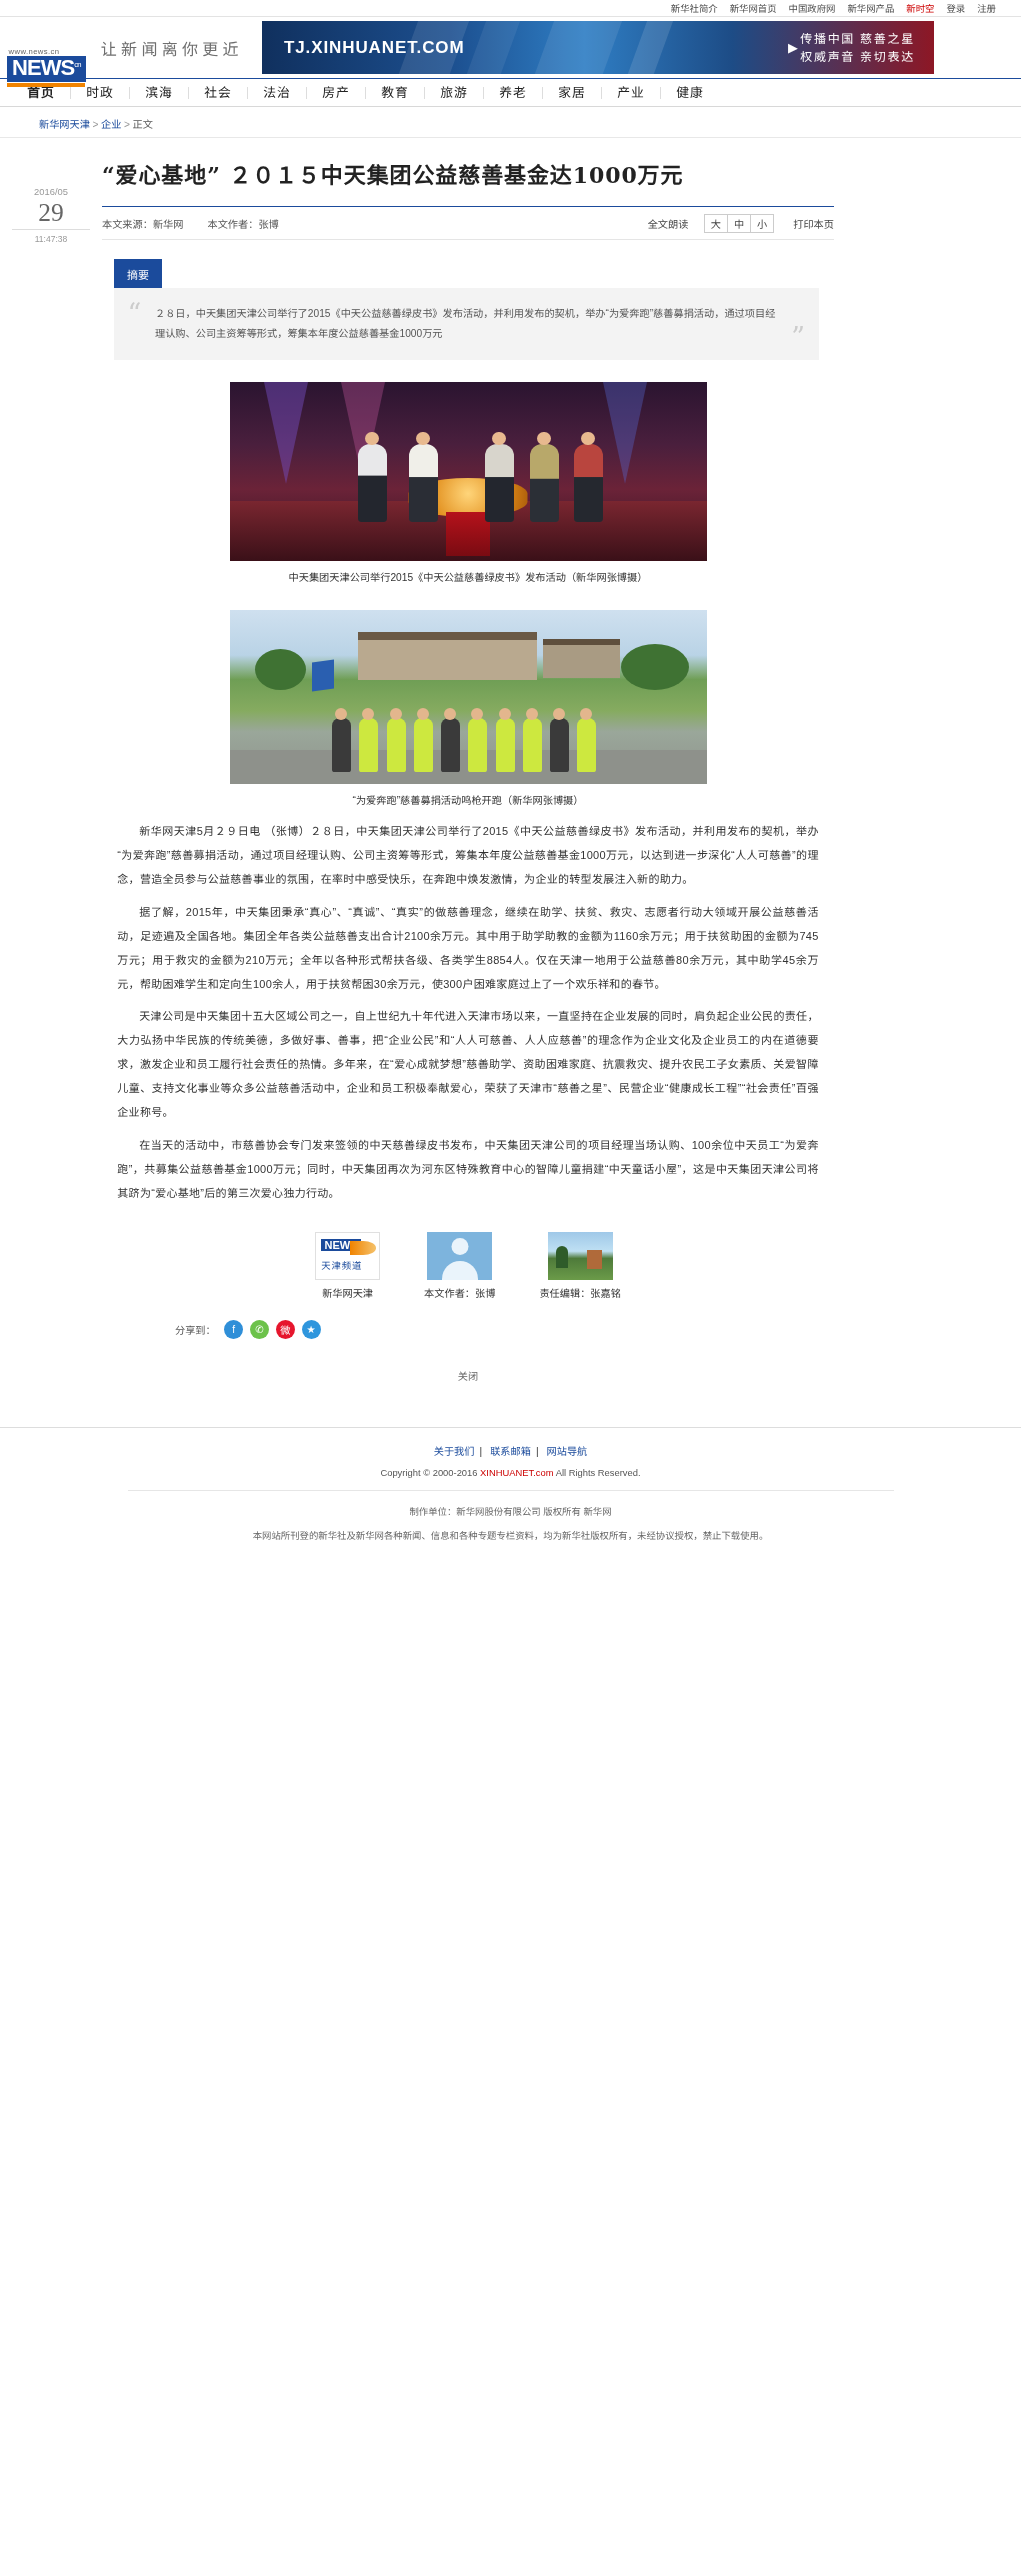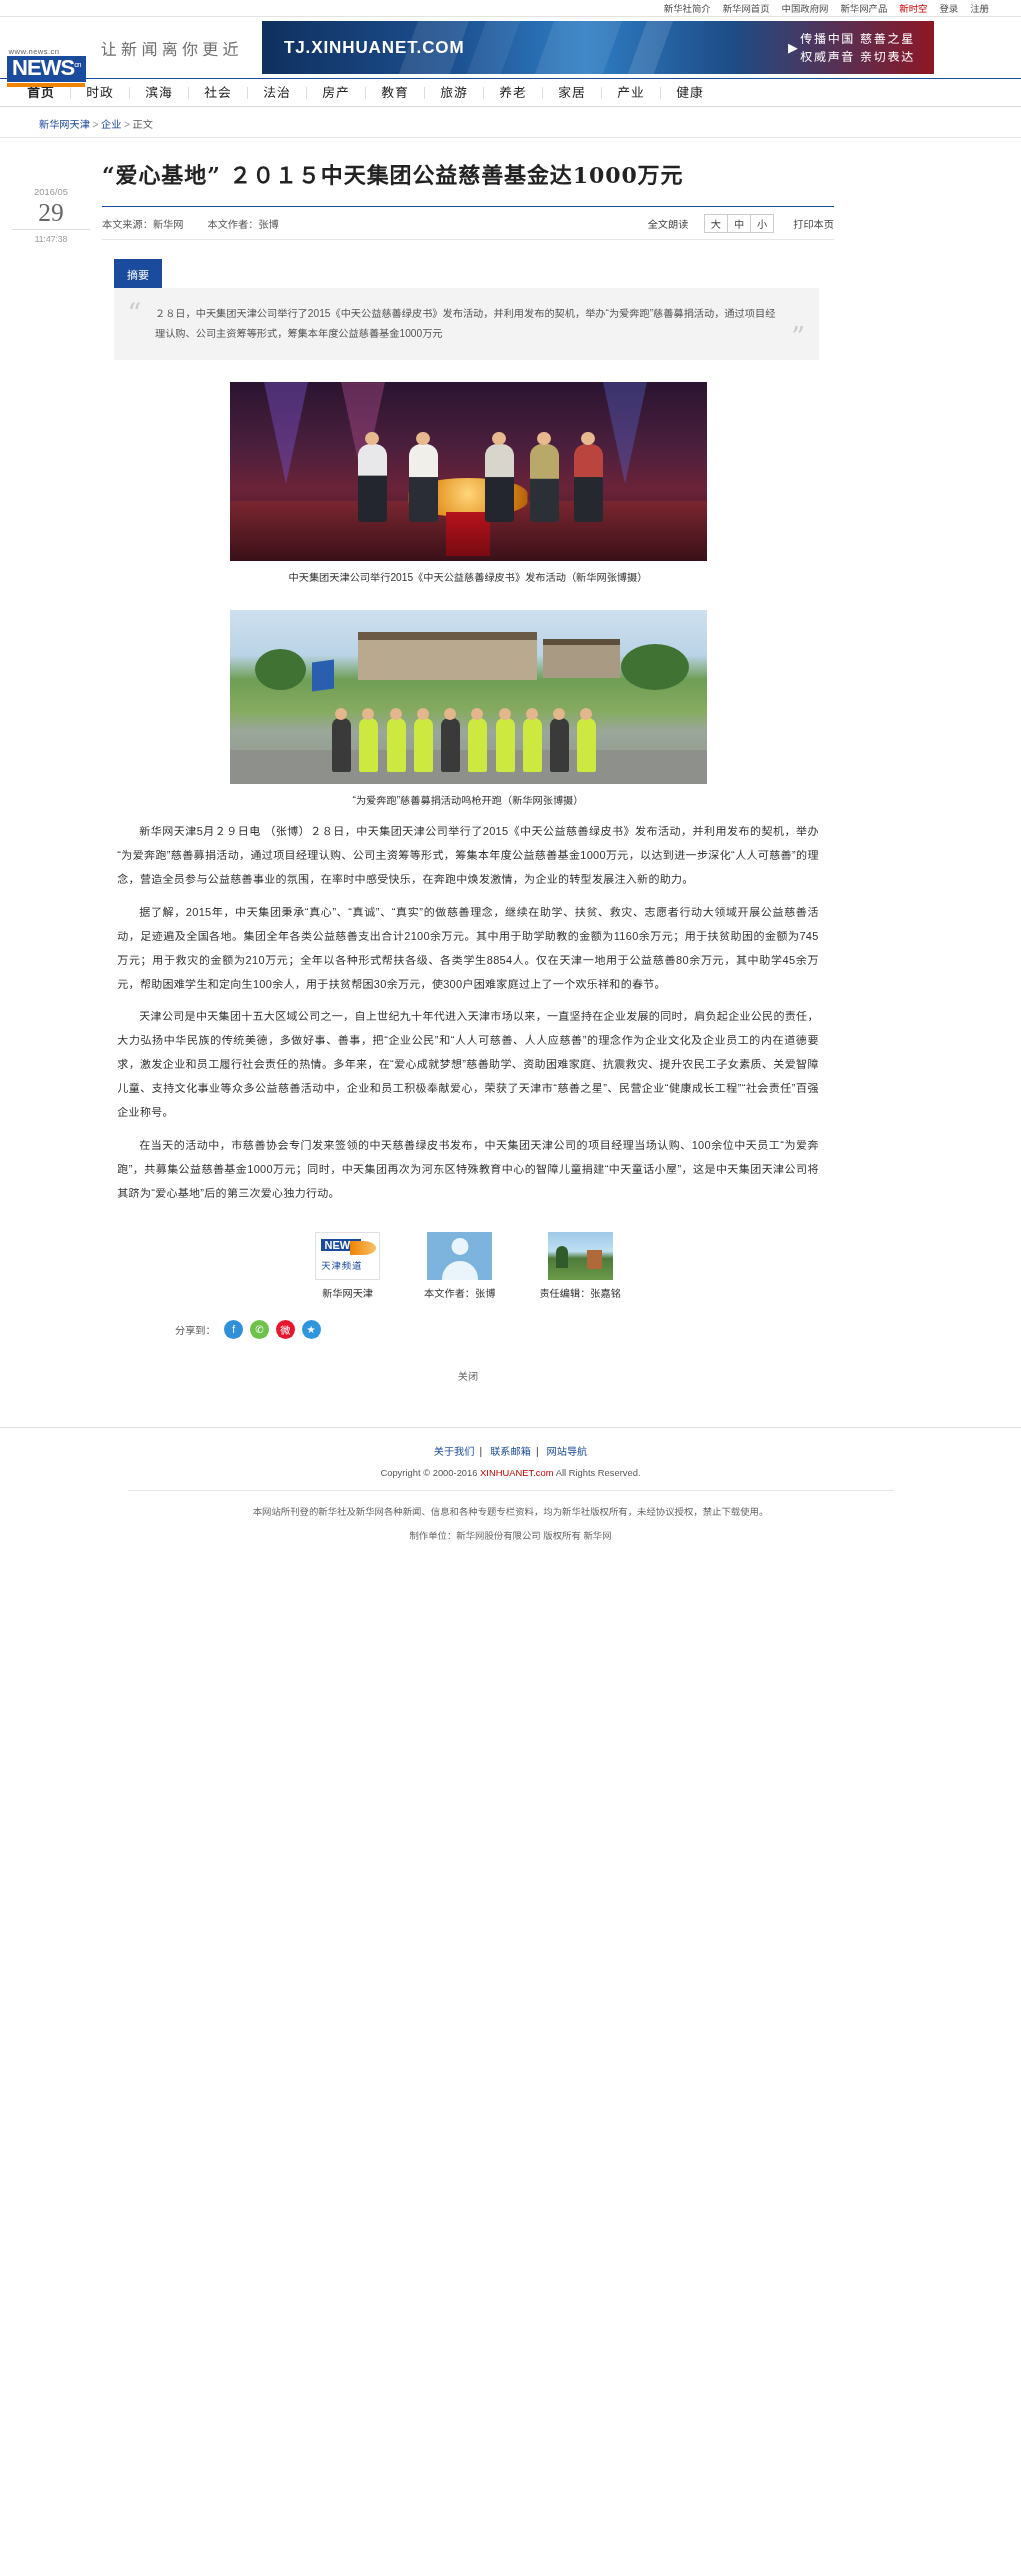--- a/index.html
+++ b/index.html
@@ -22,7 +22,7 @@
     display:flex;
     justify-content:flex-end;
     align-items:center;
-    padding-right:32px;
+    padding-right:25px;
     font-size:9.4px;
     color:#4a4a4a;
   }

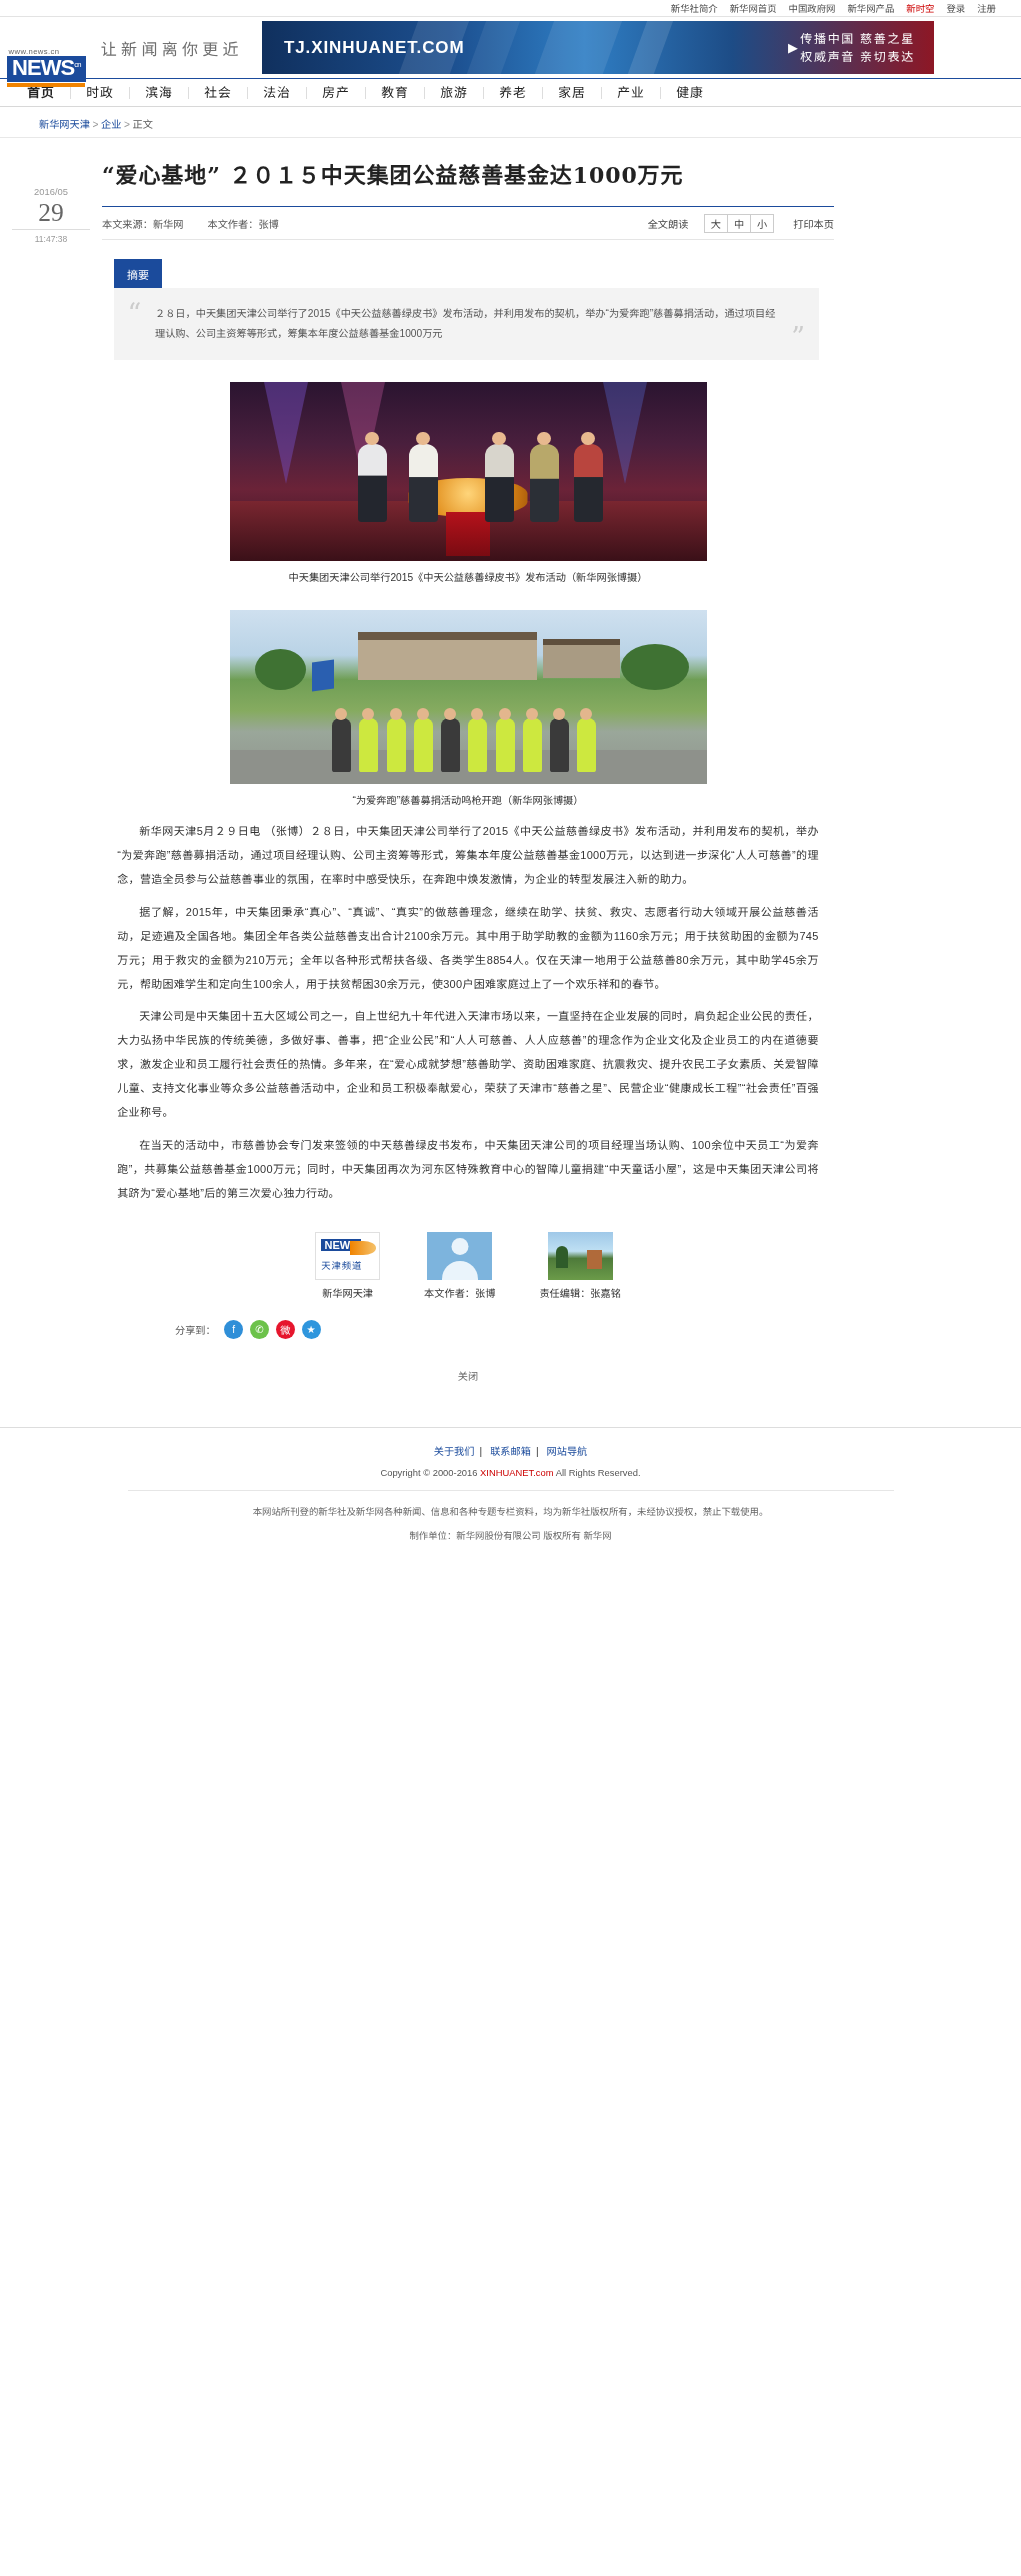--- a/index.html
+++ b/index.html
@@ -470,8 +470,8 @@
       <span>Copyright © 2000-2016 </span><a href="#">XINHUANET.com</a><span> All Rights Reserved.</span>
     </div>
     <hr>
+    <div class="note">制作单位：新华网股份有限公司  版权所有 新华网</div>
     <div class="note">本网站所刊登的新华社及新华网各种新闻、信息和各种专题专栏资料，均为新华社版权所有，未经协议授权，禁止下载使用。</div>
-    <div class="note">制作单位：新华网股份有限公司  版权所有 新华网</div>
   </div>
 
 </div>

